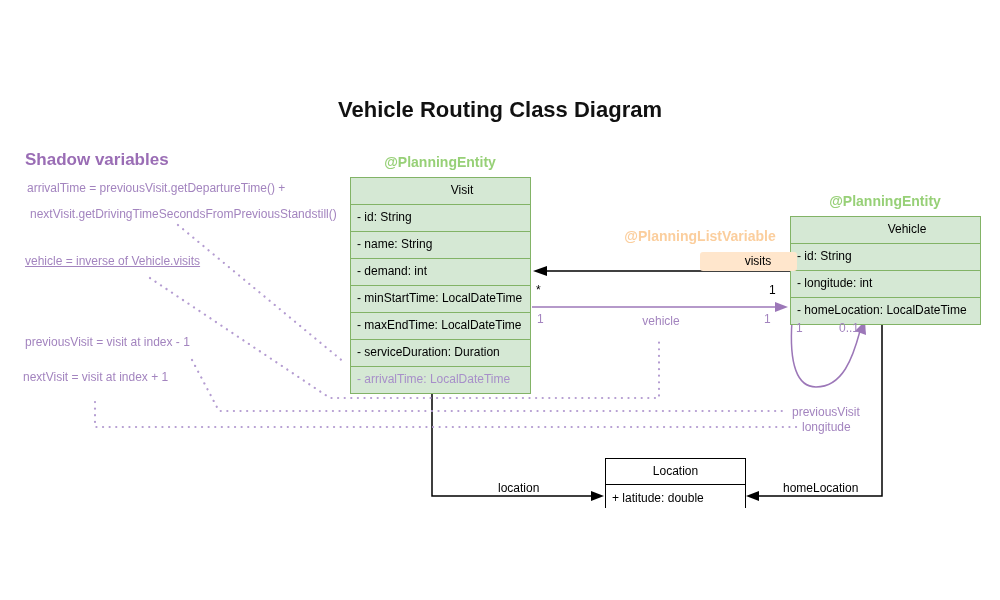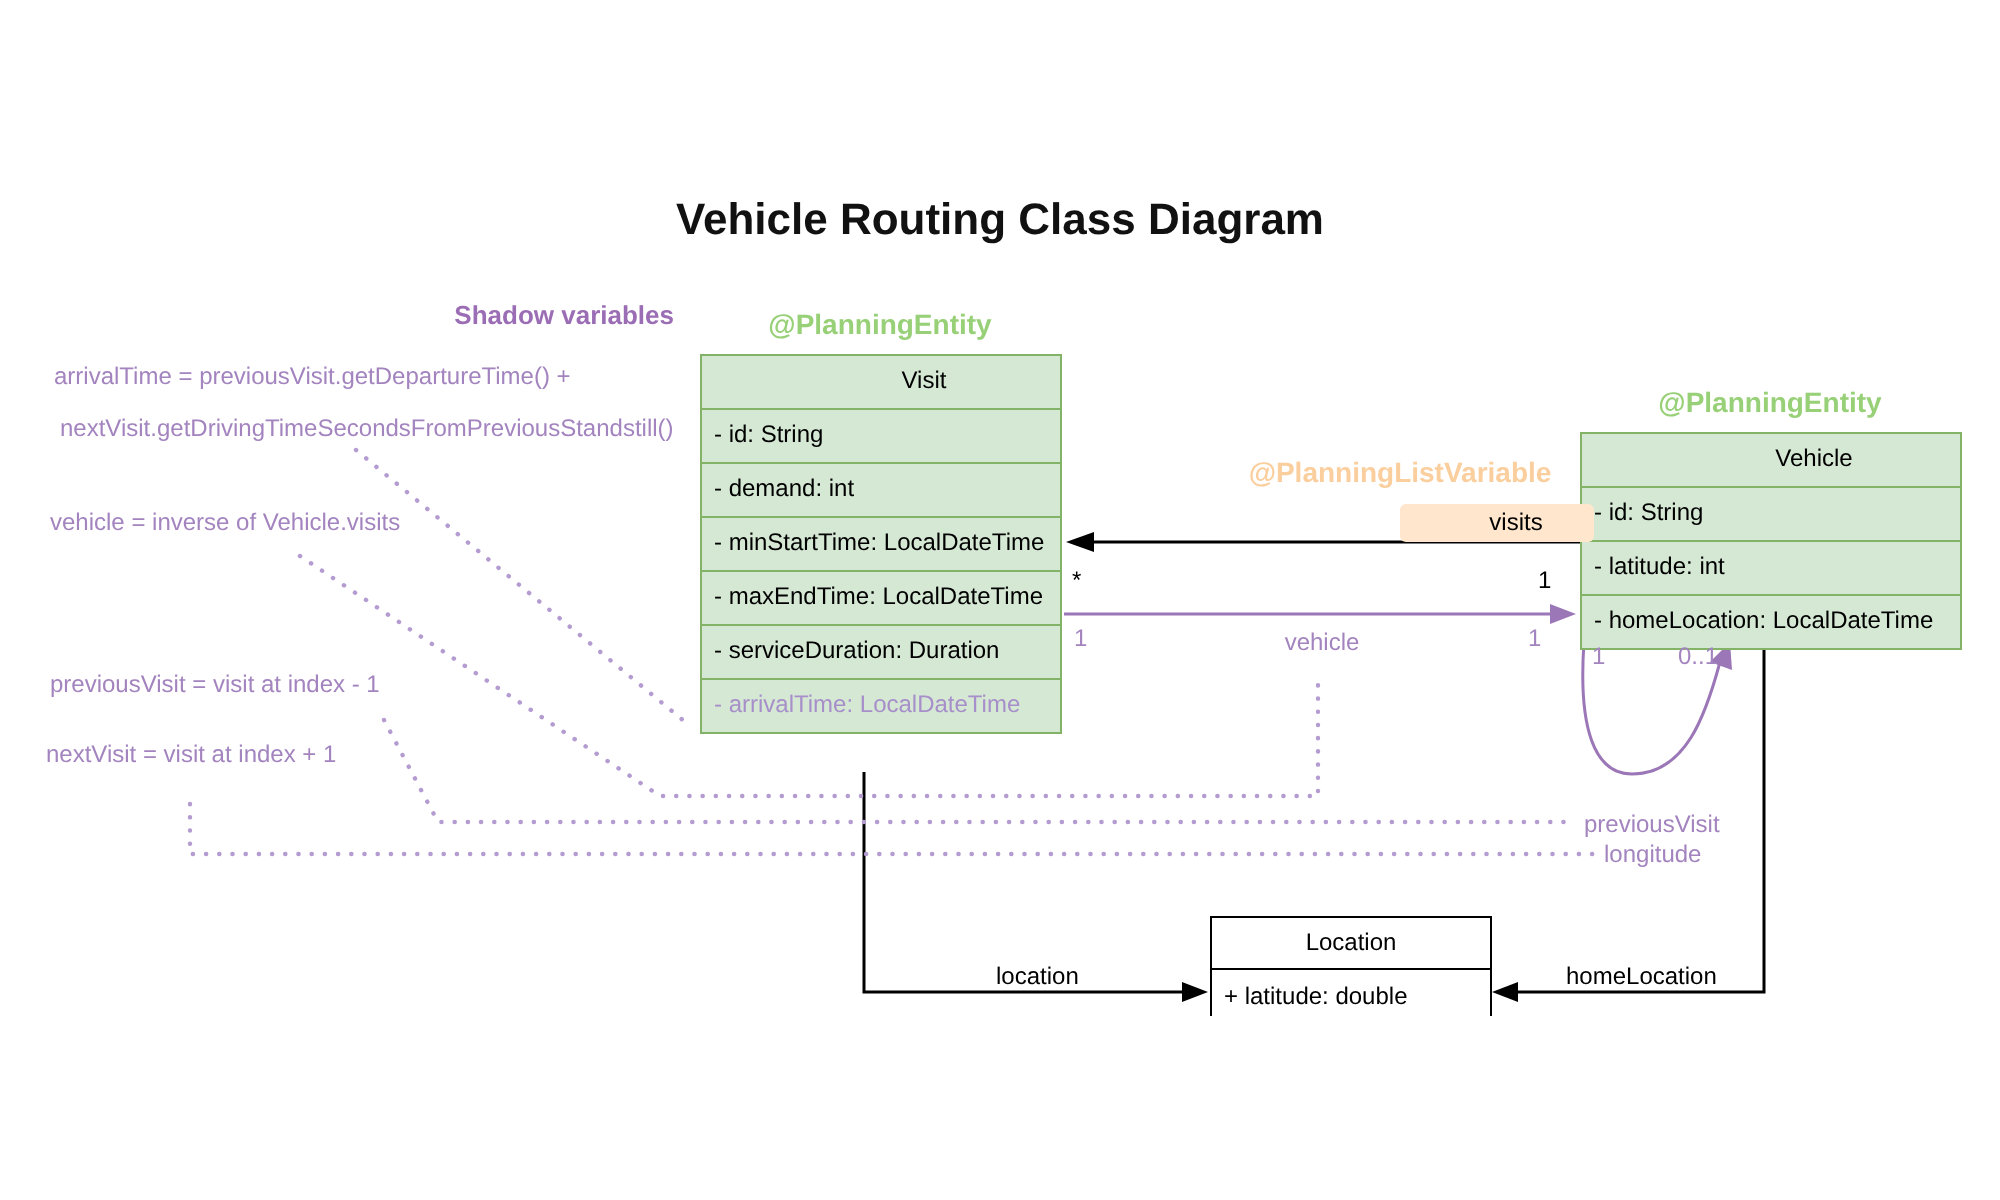--- a/index.html
+++ b/index.html
@@ -9,7 +9,7 @@
 
   .title{left:0;top:97px;width:1000px;text-align:center;font-size:22px;font-weight:bold;color:#111;}
 
-  .shadow-heading{left:25px;top:150px;width:312px;text-align:right;font-size:13px;font-weight:bold;color:#9a6db5;}
+  .shadow-heading{left:25px;top:150px;width:312px;text-align:left;font-size:17px;font-weight:bold;color:#9a6db5;}
   .note{font-size:12px;color:#a384bf;white-space:nowrap;}
 
   .anno-green{text-align:center;font-size:14px;font-weight:bold;color:#97d077;}

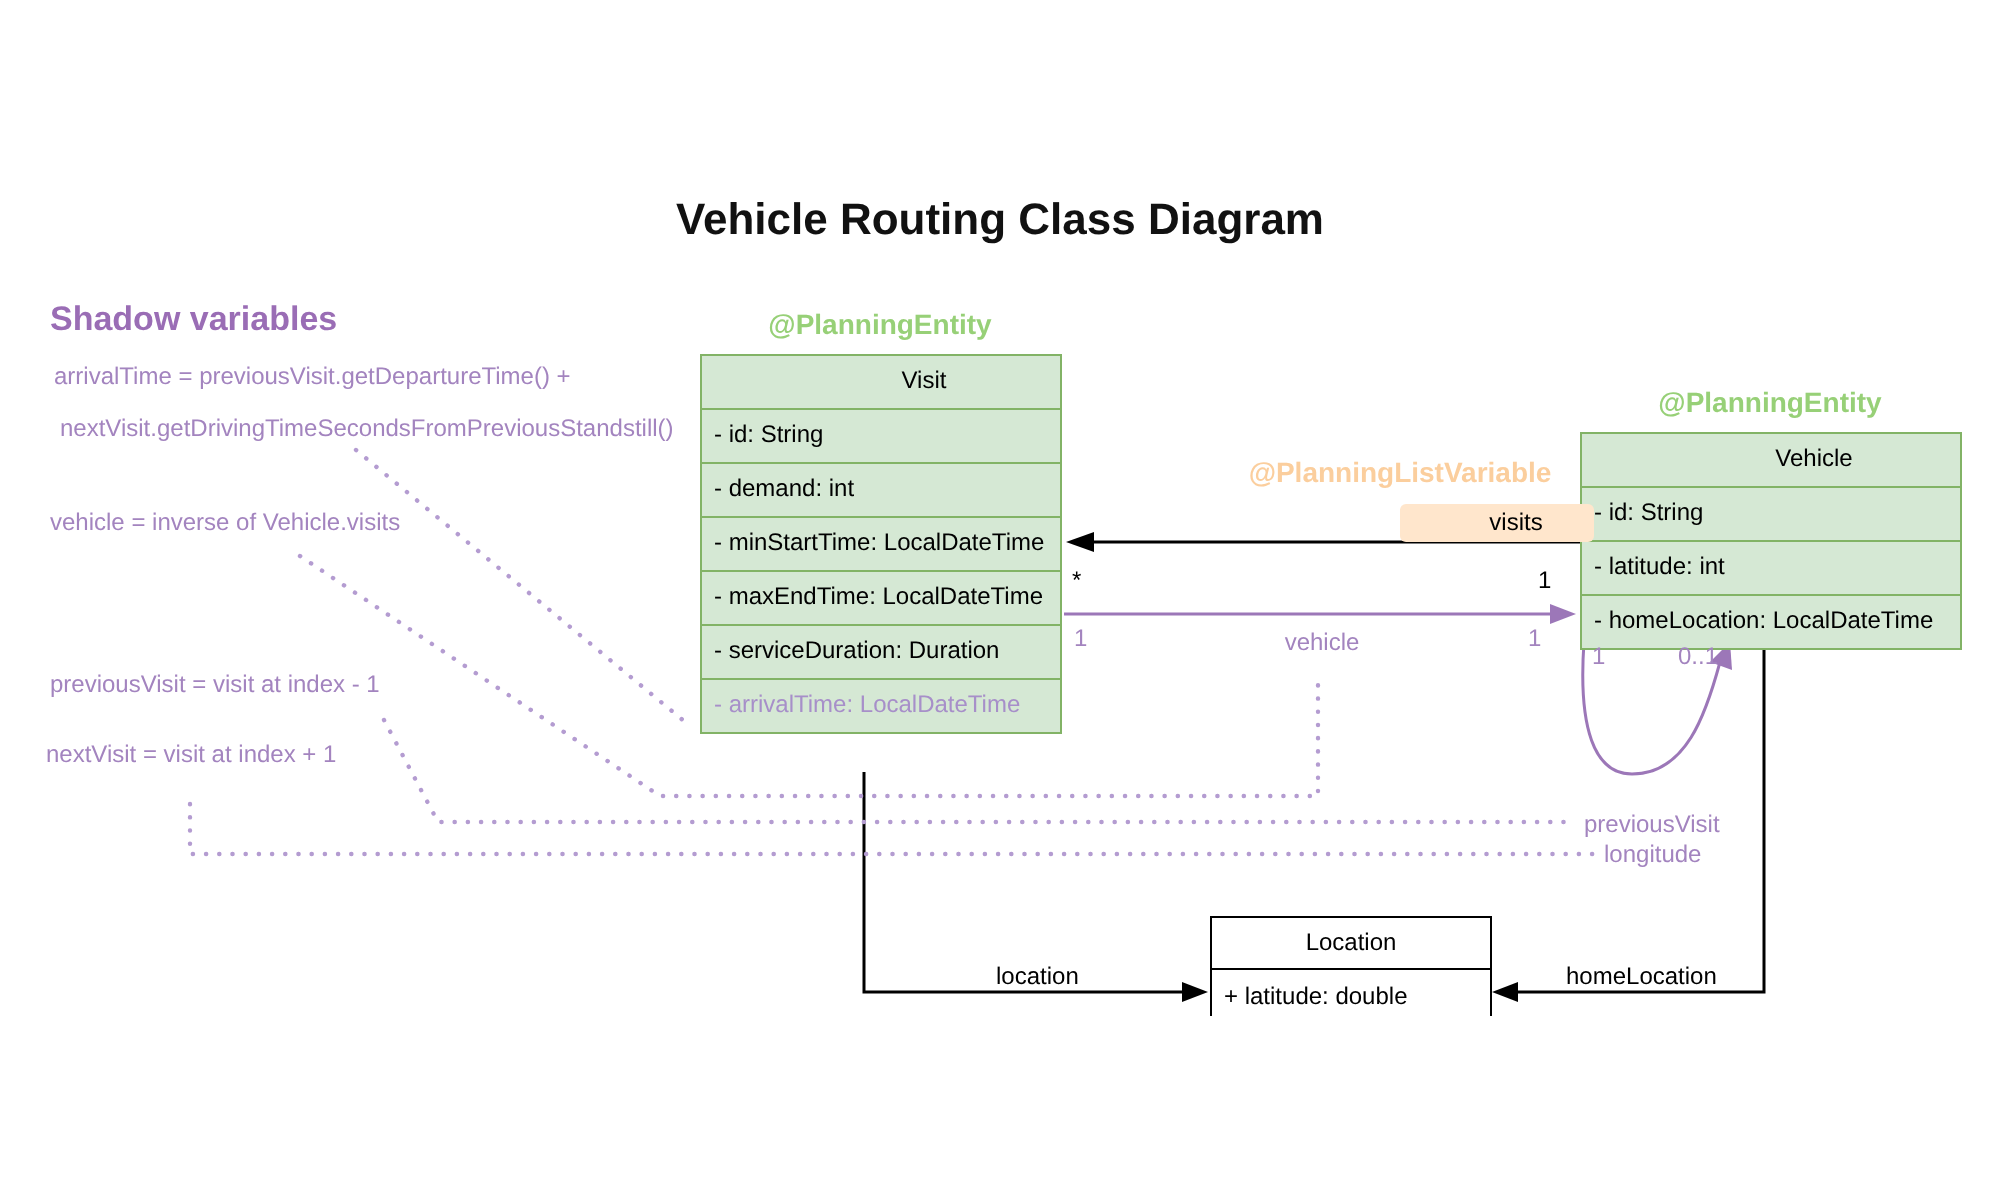--- a/index.html
+++ b/index.html
@@ -73,6 +73,7 @@
     <div class="hdr">Visit</div>
     <div>
         <div class="row">- id: String</div>
+        <div class="row">- name: String</div>
         <div class="row">- demand: int</div>
         <div class="row">- minStartTime: LocalDateTime</div>
         <div class="row">- maxEndTime: LocalDateTime</div>

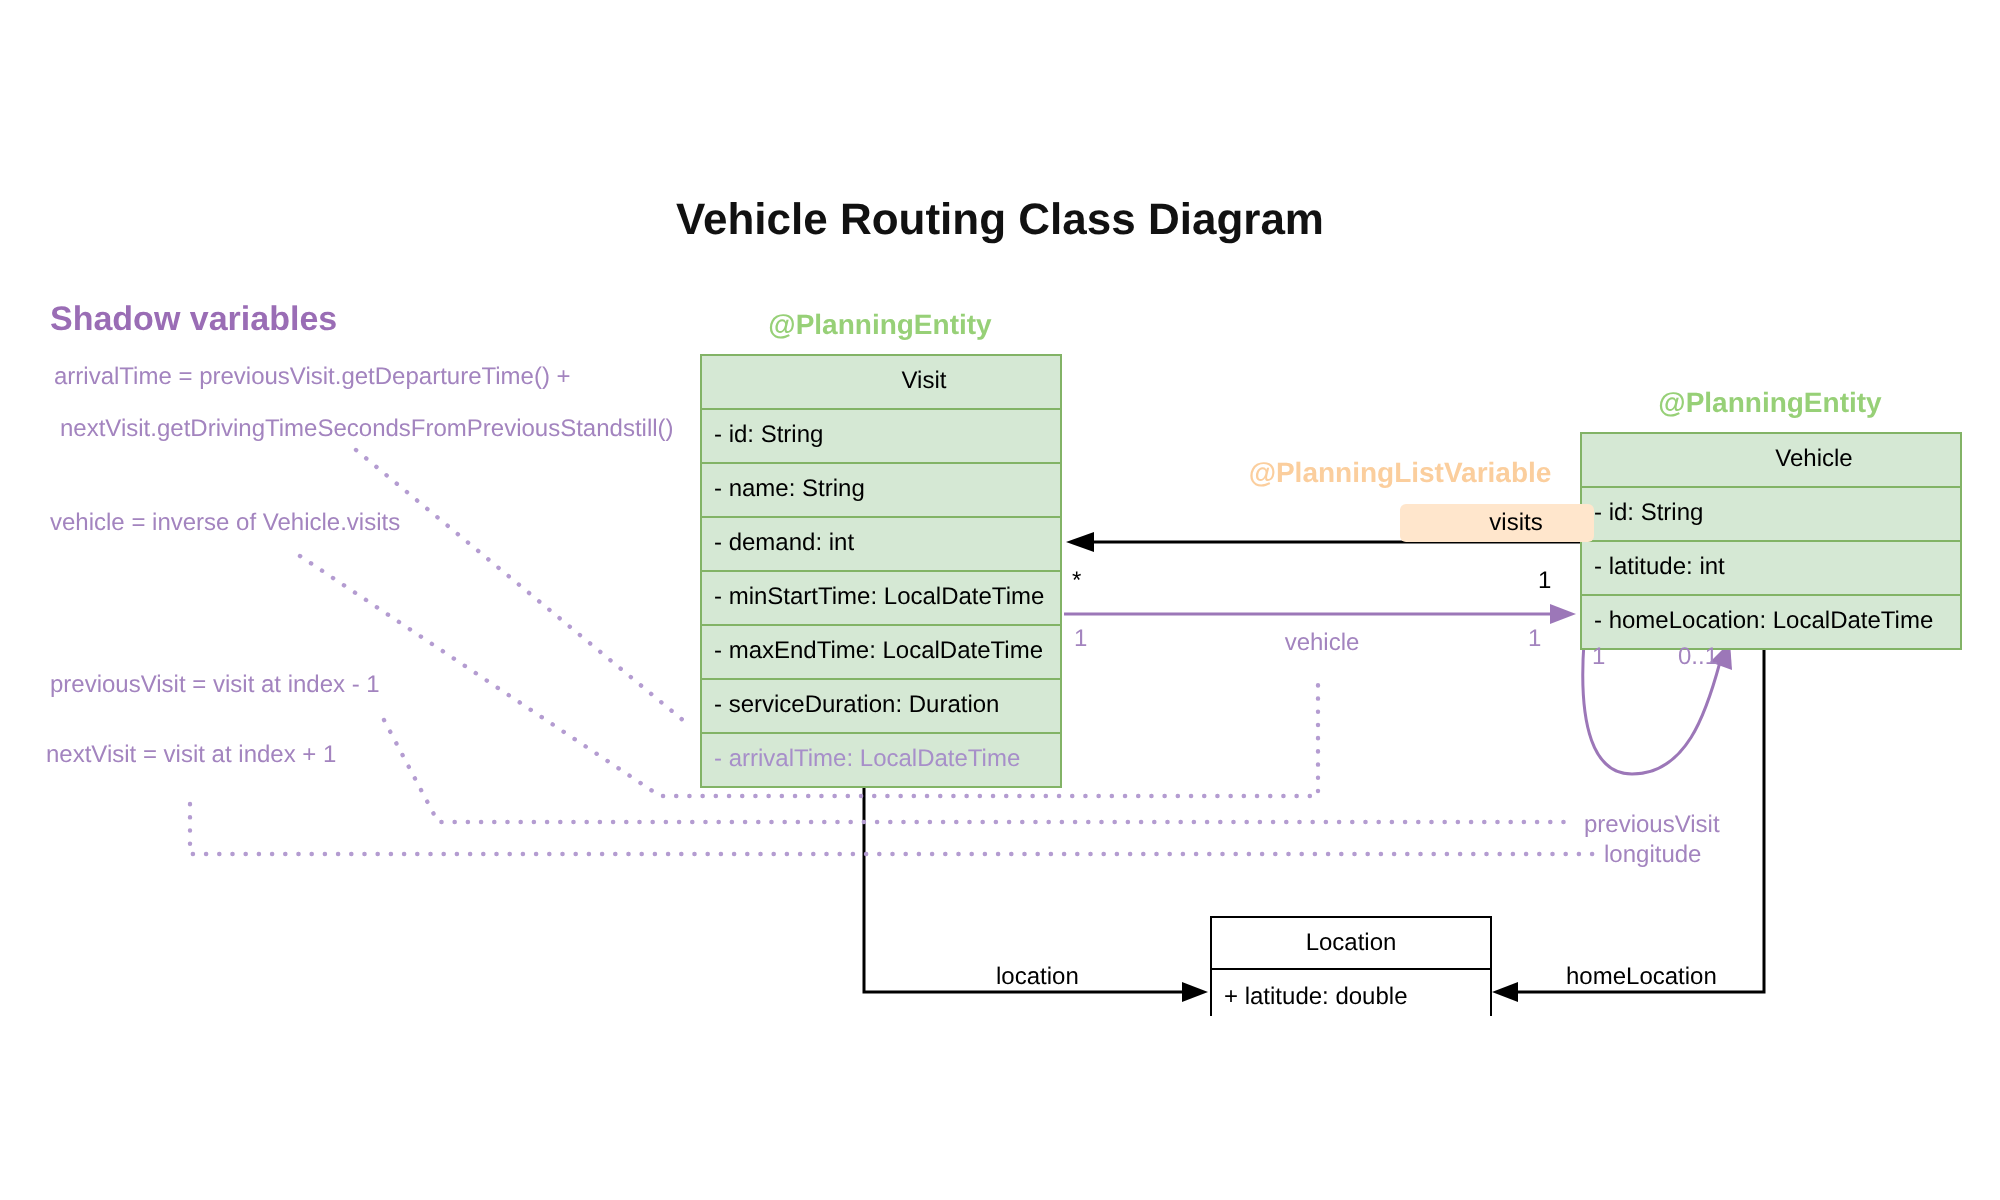--- a/index.html
+++ b/index.html
@@ -64,7 +64,7 @@
   <div class="abs shadow-heading">Shadow variables</div>
   <div class="abs note" style="left:27px;top:181px;">arrivalTime = previousVisit.getDepartureTime() +</div>
   <div class="abs note" style="left:30px;top:207px;">nextVisit.getDrivingTimeSecondsFromPreviousStandstill()</div>
-  <div class="abs note" style="left:25px;top:254px;">vehicle = inverse of Vehicle.visits</div>
+  <div class="abs note" style="left:25px;top:254px;text-decoration:underline;">vehicle = inverse of Vehicle.visits</div>
   <div class="abs note" style="left:25px;top:335px;">previousVisit = visit at index - 1</div>
   <div class="abs note" style="left:23px;top:370px;">nextVisit = visit at index + 1</div>
 

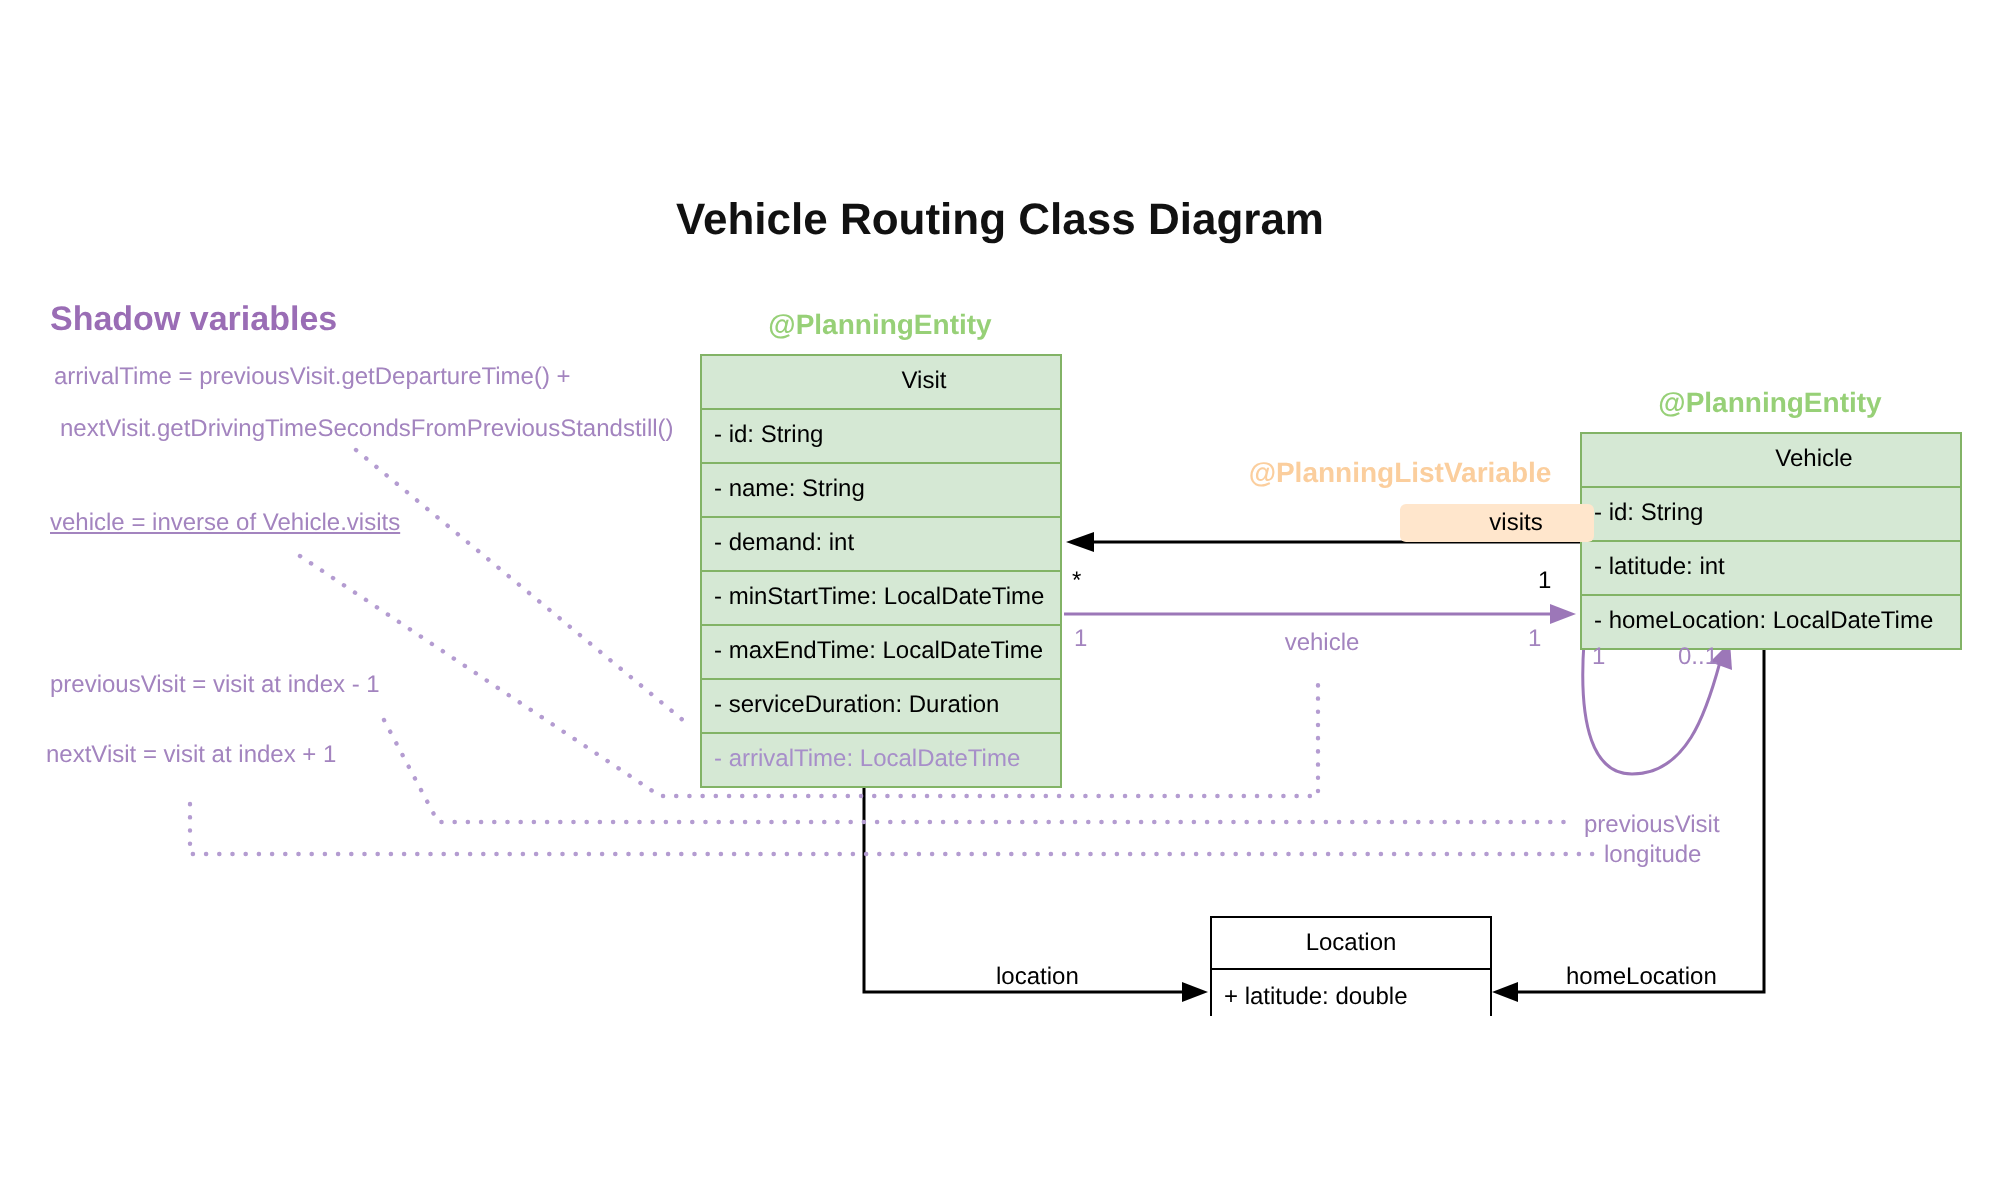--- a/index.html
+++ b/index.html
@@ -87,7 +87,7 @@
     <div class="hdr">Vehicle</div>
     <div>
         <div class="row">- id: String</div>
-        <div class="row">- latitude: int</div>
+        <div class="row">- longitude: int</div>
         <div class="row">- homeLocation: LocalDateTime</div>
       </div>
   </div>

